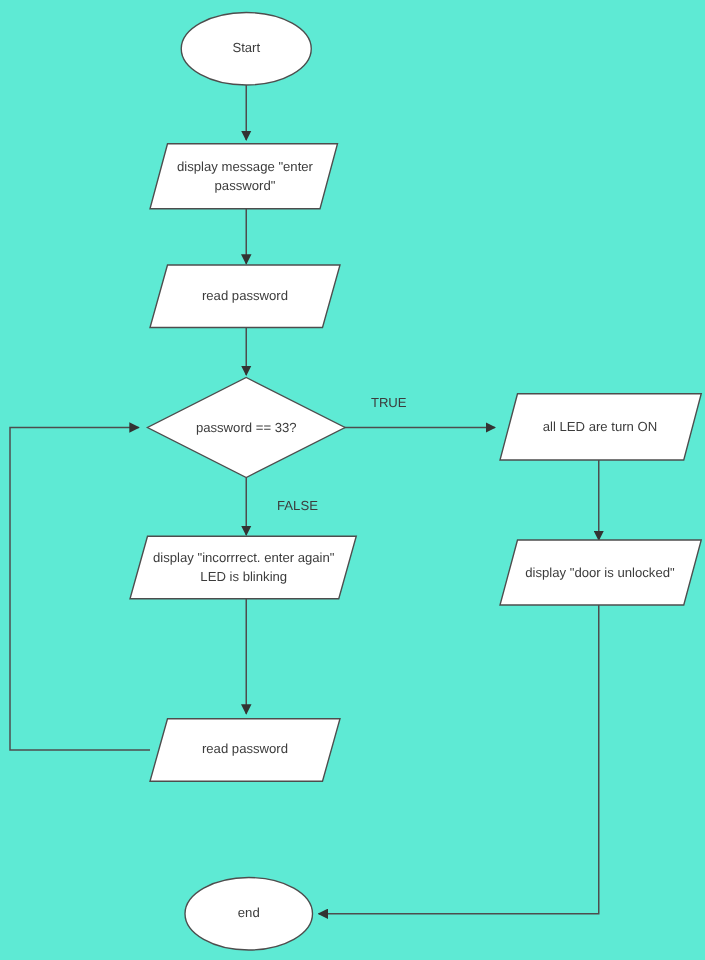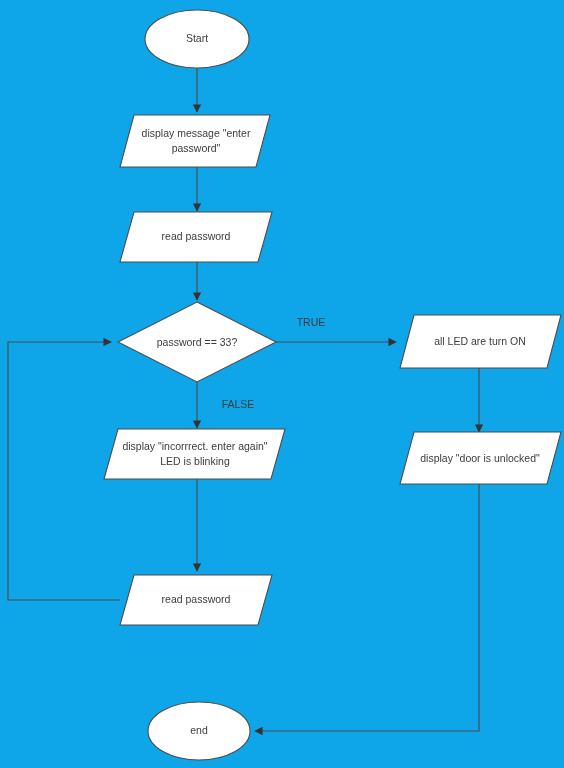--- a/index.html
+++ b/index.html
@@ -17,7 +17,7 @@
     position: relative;
     width: 564px;
     height: 768px;
-    background: #0ea5e9;
+    background: #5eead4;
   }
   svg#flow-svg {
     position: absolute;

